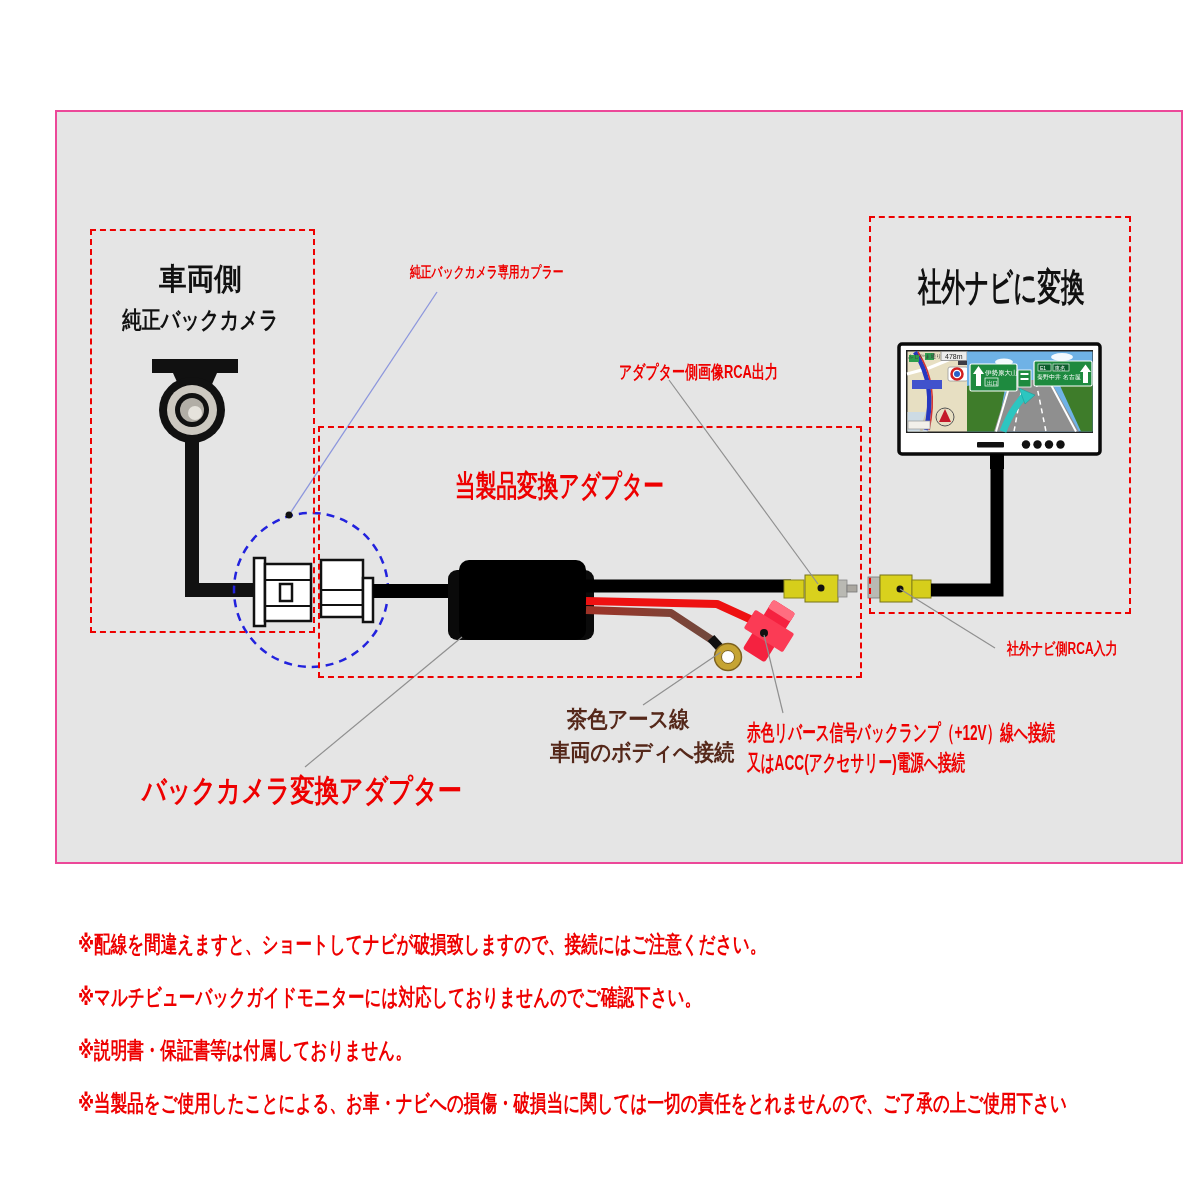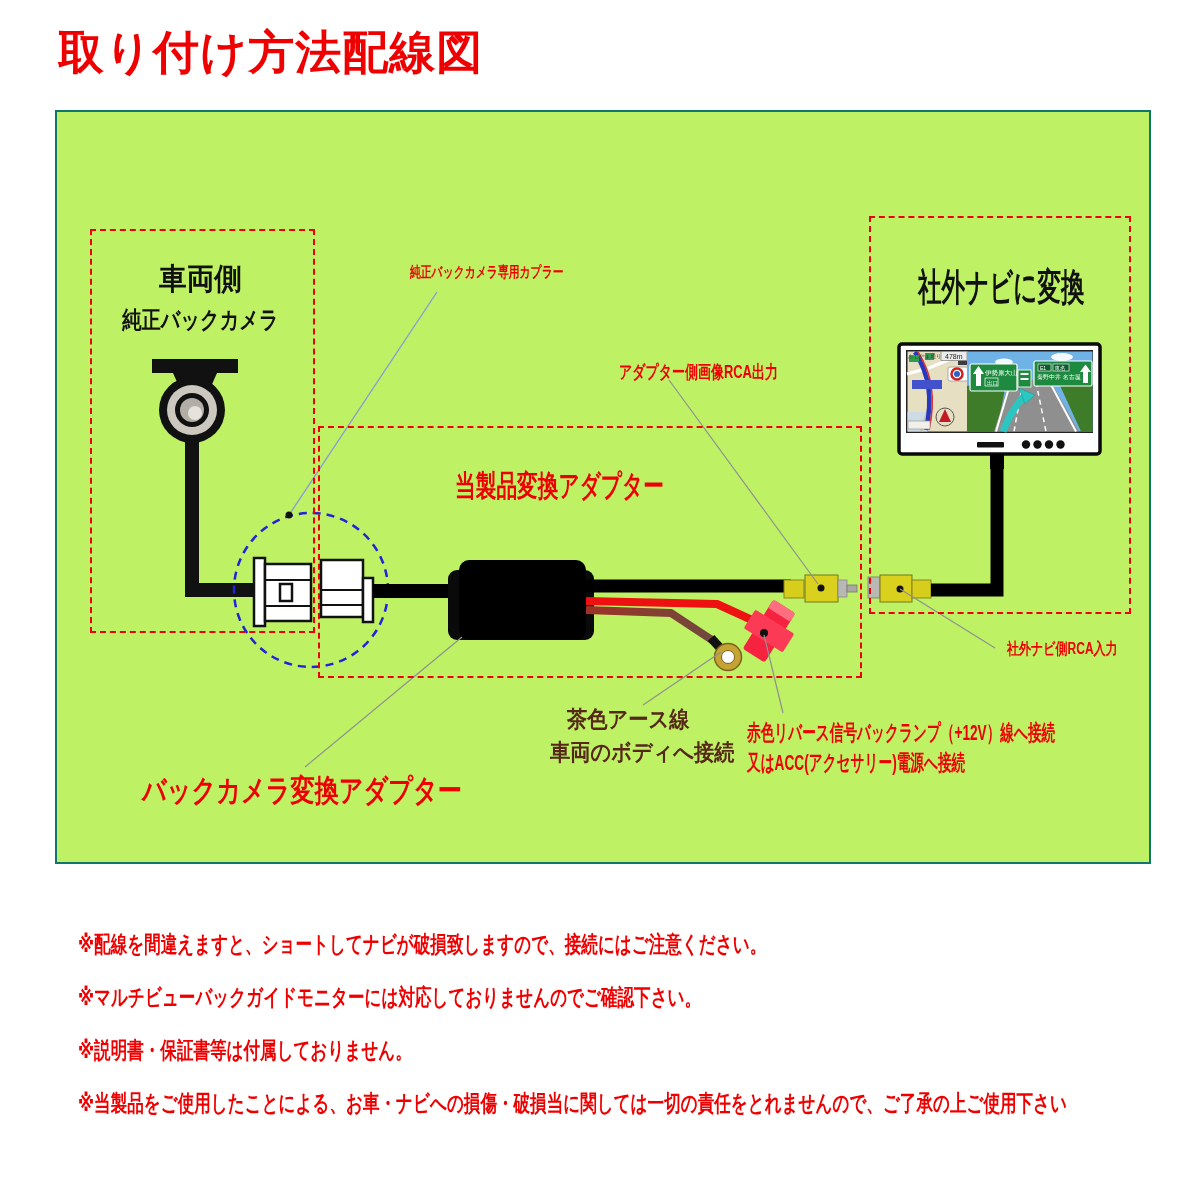--- a/index.html
+++ b/index.html
@@ -27,7 +27,6 @@
 
 <div class="page">
 
-  <h1 class="title">取り付け方法配線図</h1>
 
   <div class="frame">
 

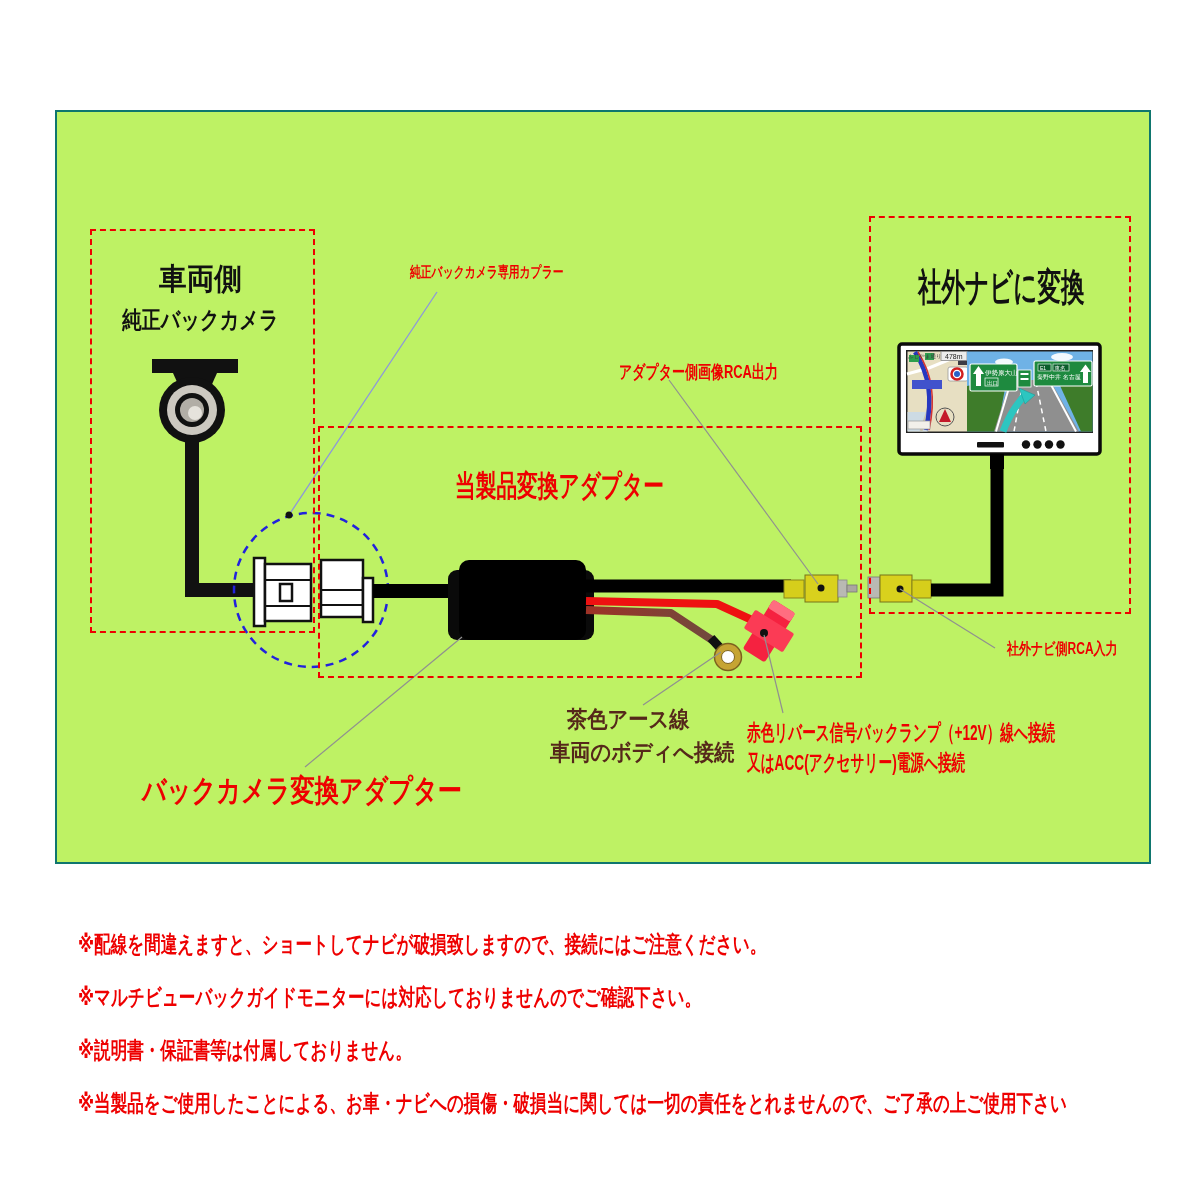--- a/index.html
+++ b/index.html
@@ -8,7 +8,7 @@
   .title{position:absolute;left:58px;top:22px;margin:0;font-size:46px;font-weight:bold;
          color:#ee0000;white-space:nowrap;letter-spacing:1px;}
   .frame{position:absolute;left:55px;top:110px;width:1092px;height:750px;
-         border:2px solid #0f766e;background:#bef264;}
+         border:2px solid #ec4899;background:#e5e5e5;padding-left:32px;}
   .frame svg{position:absolute;left:0;top:0;}
   .dash{position:absolute;border:2px dashed #ee0000;}
   .box-vehicle{left:33px;top:117px;width:221px;height:400px;}

